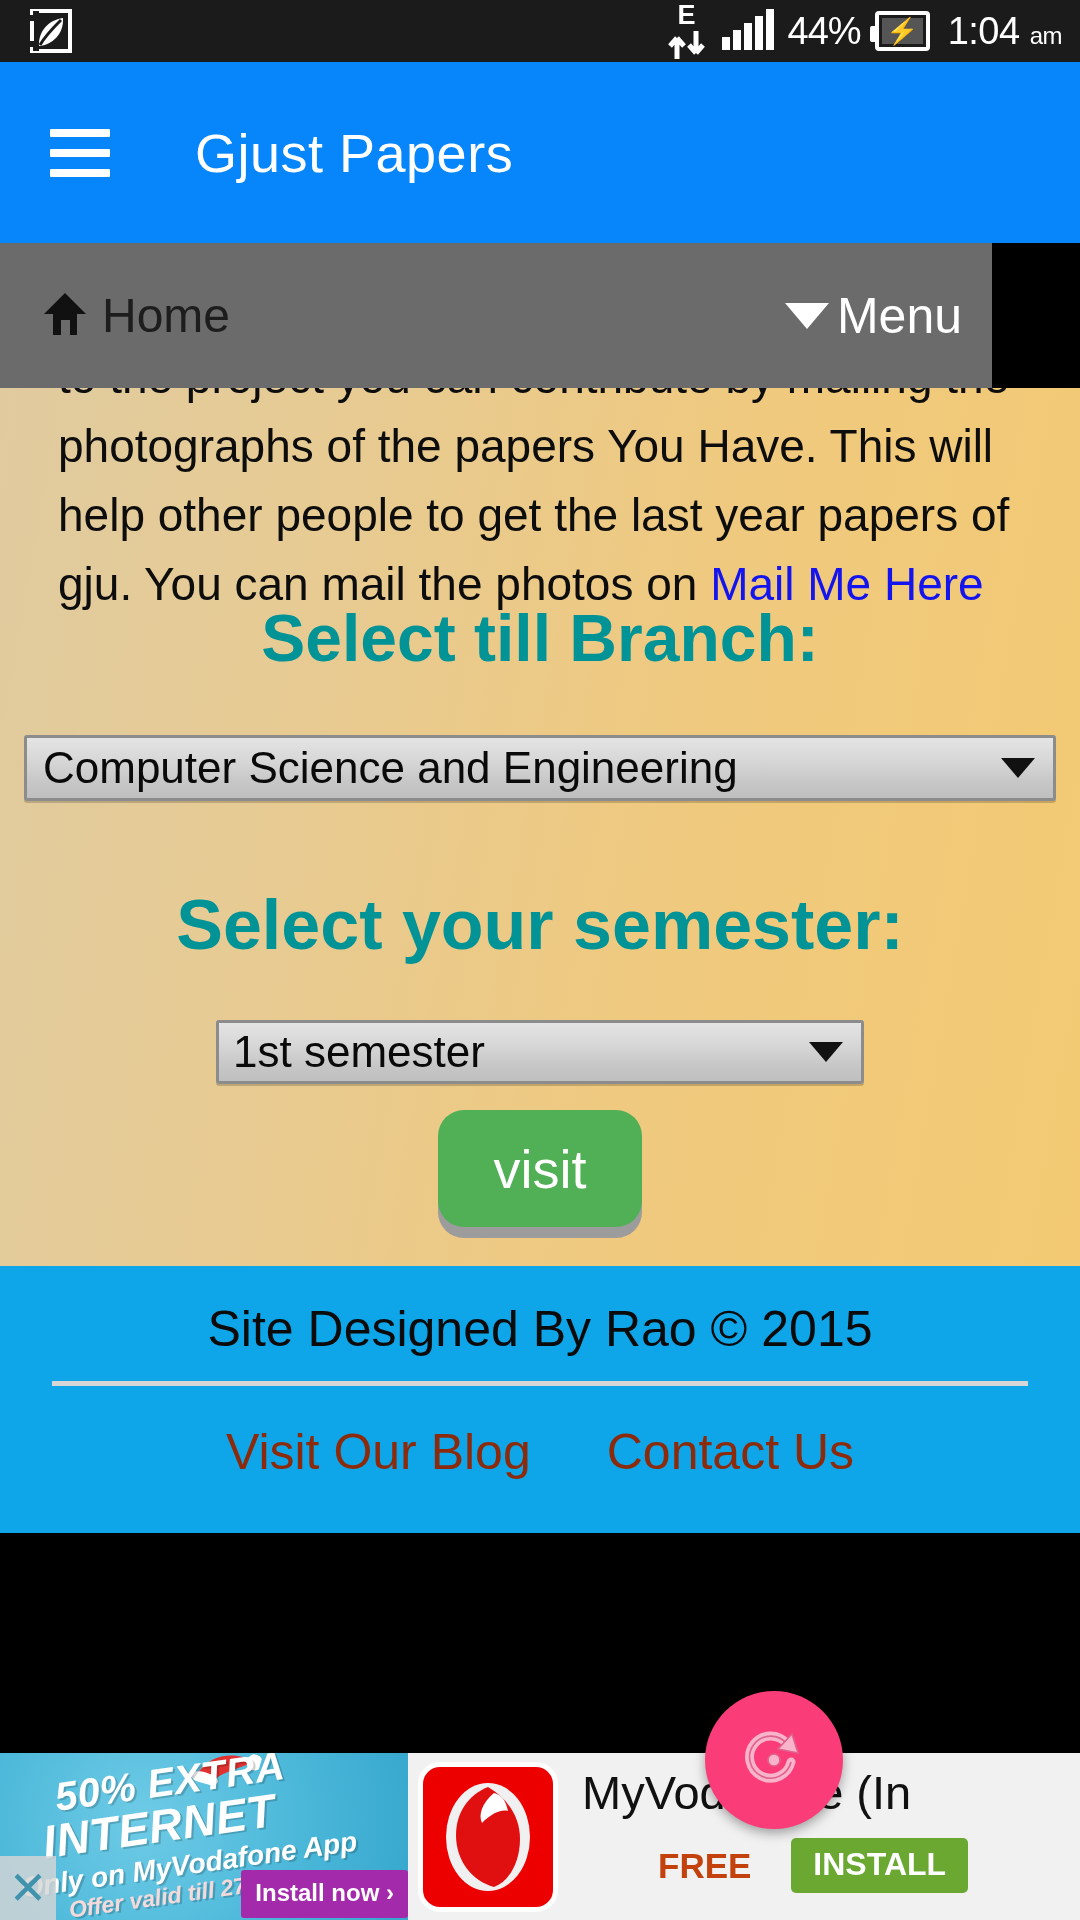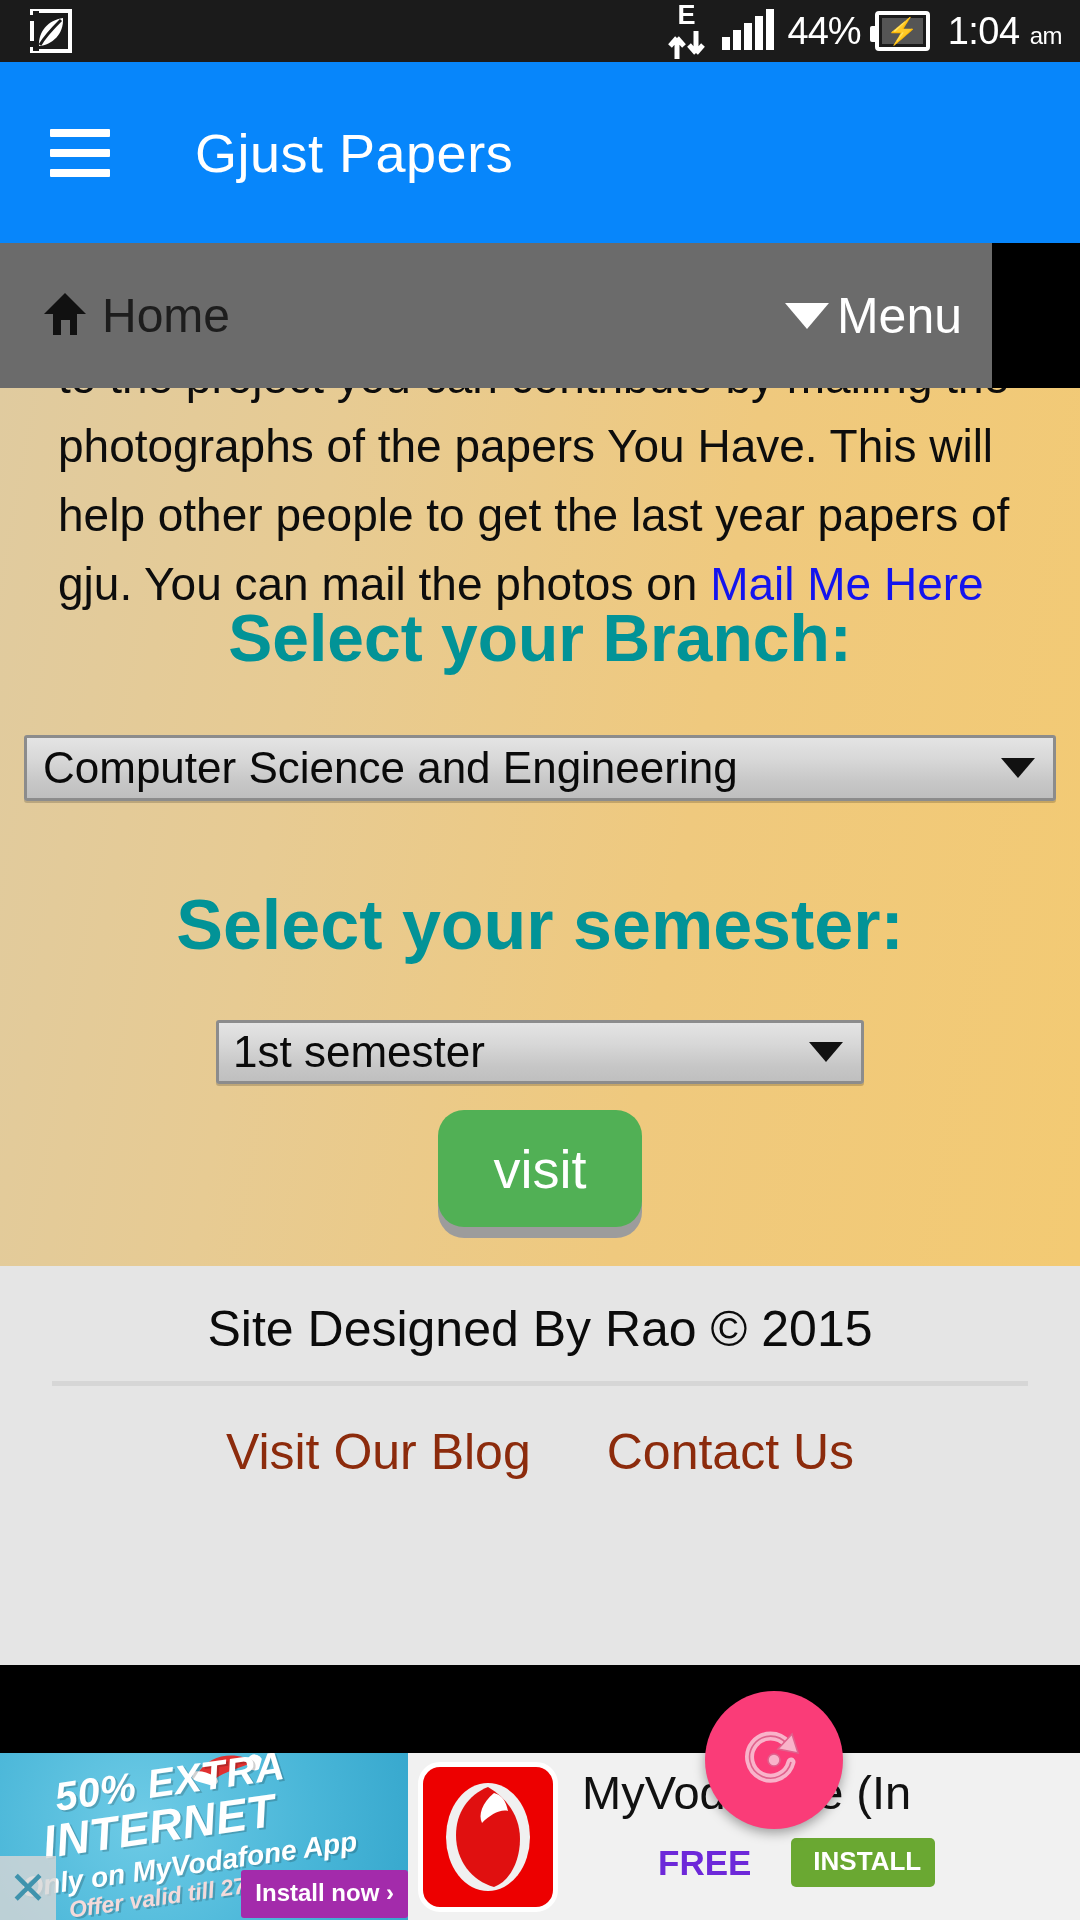--- a/index.html
+++ b/index.html
@@ -238,7 +238,7 @@
       <span>to the project you can contribute by mailing the photographs of the papers You Have. This will help other people to get the last year papers of gju. You can mail the photos on </span><a href="#">Mail Me Here</a>
     </div>
 
-    <div class="heading" id="h-branch">Select your Branch:</div>
+    <div class="heading" id="h-branch">Select till Branch:</div>
 
     <div class="sel-wrap" id="branch-row">
       <div class="select" id="branch-select">

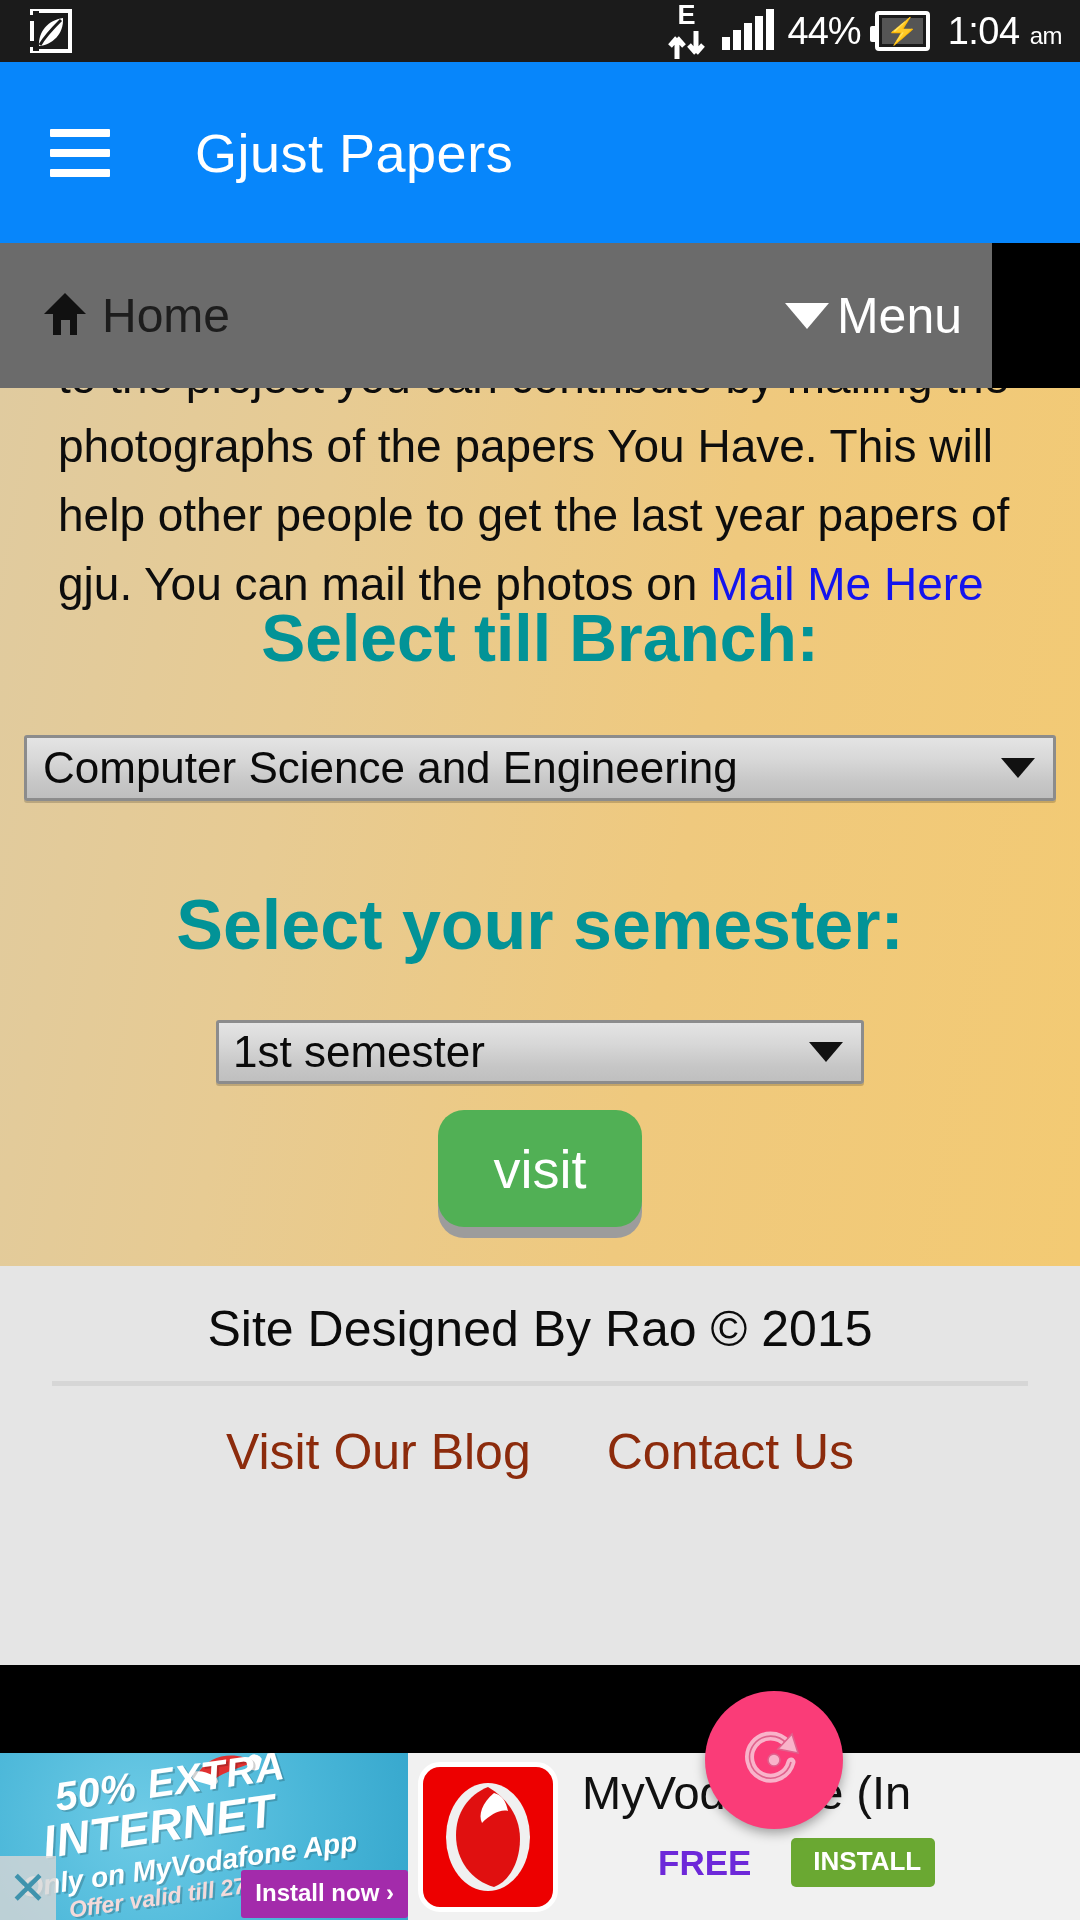--- a/index.html
+++ b/index.html
@@ -105,8 +105,8 @@
 
   
   .footer {
-    position:absolute; top:1266px; left:0; width:1080px; height:399px;
-    background:#e5e5e5; text-align:center; padding-top:34px; z-index:3;
+    position:absolute; top:1266px; left:0; width:1080px; height:267px;
+    background:#0ea5e9; text-align:center; padding-top:34px; z-index:3;
   }
   .copyright { font-size:50px; color:#0b0b0b; }
   .footer hr { border:none; height:5px; background:#d6d6d6; margin:23px 52px 0 52px; }

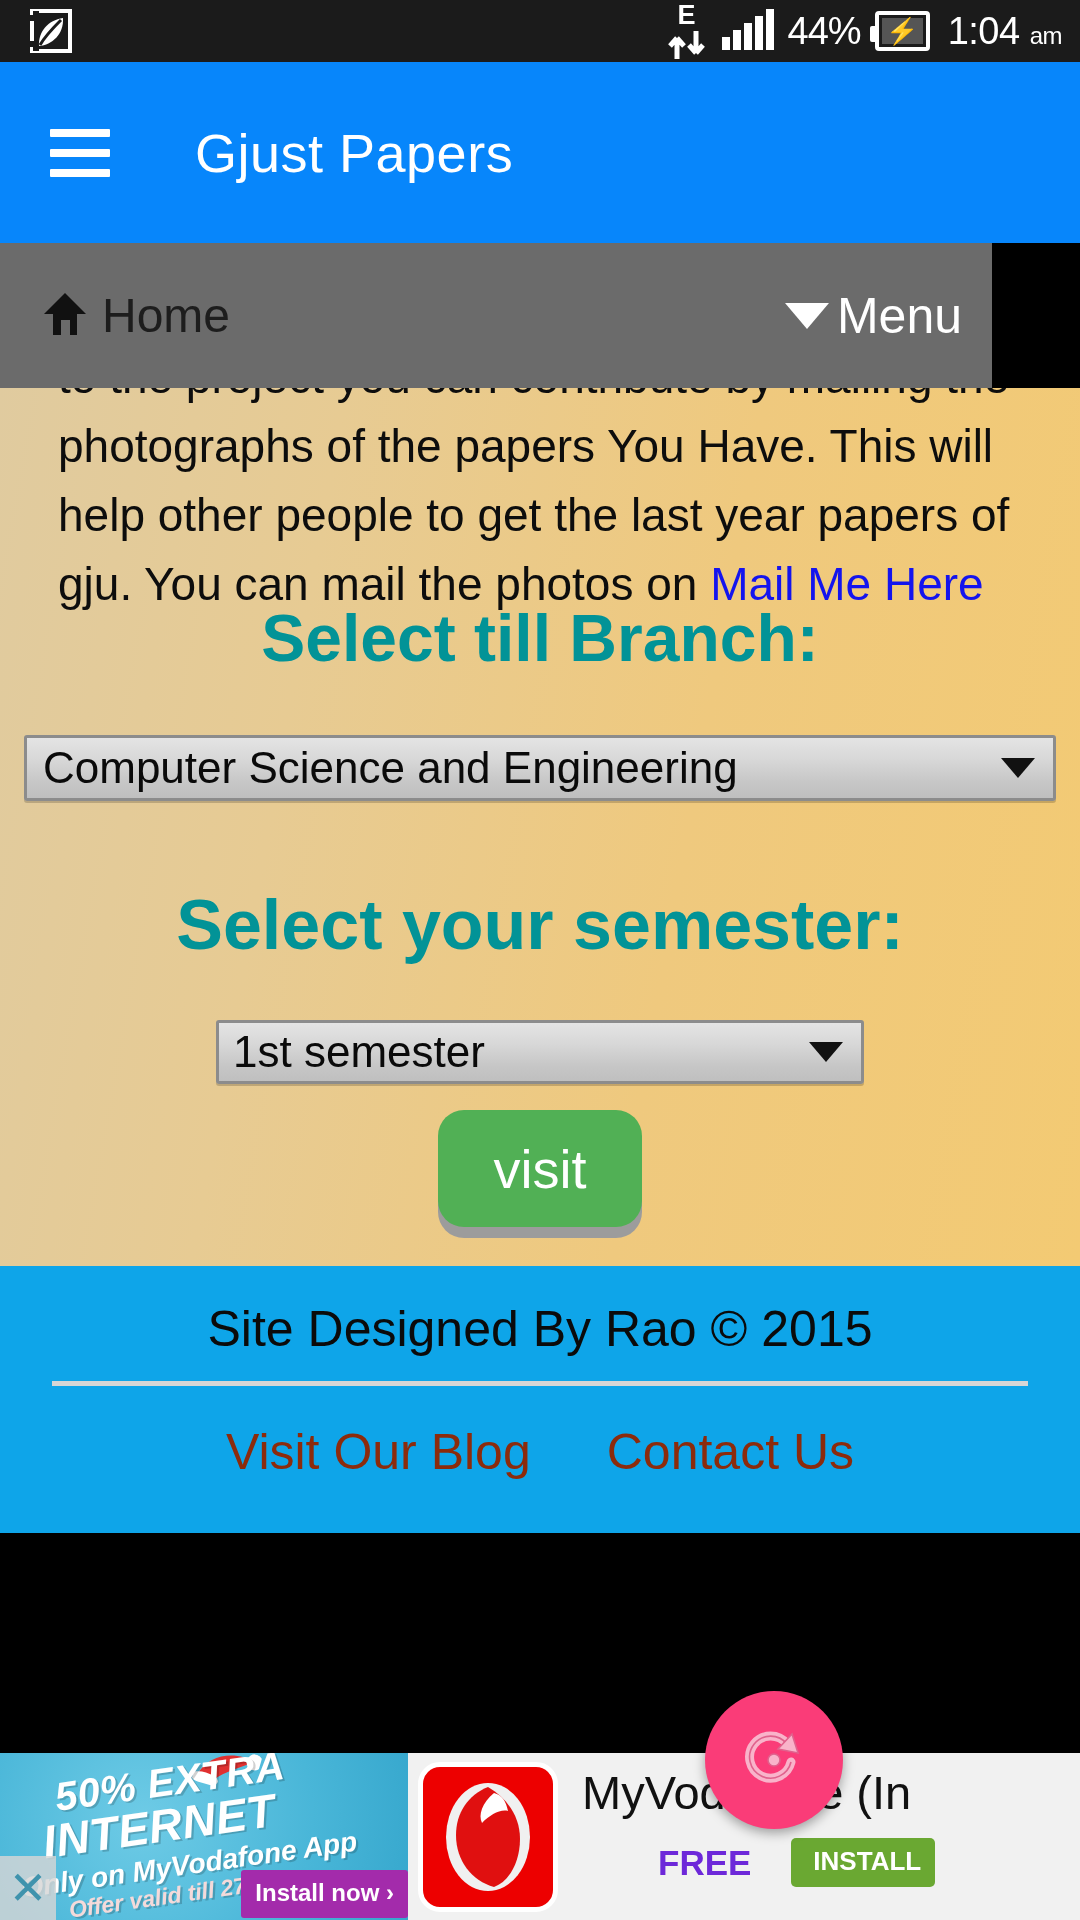--- a/index.html
+++ b/index.html
@@ -158,7 +158,7 @@
   .ad-body { flex:1; padding:6px 0 0 24px; position:relative; }
   .ad-title { font-size:47px; color:#111; white-space:nowrap; margin-top:6px; }
   .ad-meta { display:flex; align-items:center; gap:40px; margin-top:18px; padding-left:76px;}
-  .ad-free { color:#6d28d9; font-size:35px; font-weight:bold; }
+  .ad-free { color:#c2410c; font-size:35px; font-weight:bold; }
   .ad-install {
     background:#6aa832; color:#fff; font-size:26px; font-weight:bold;
     padding:8px 14px 10px 22px; border-radius:5px; cursor:pointer;

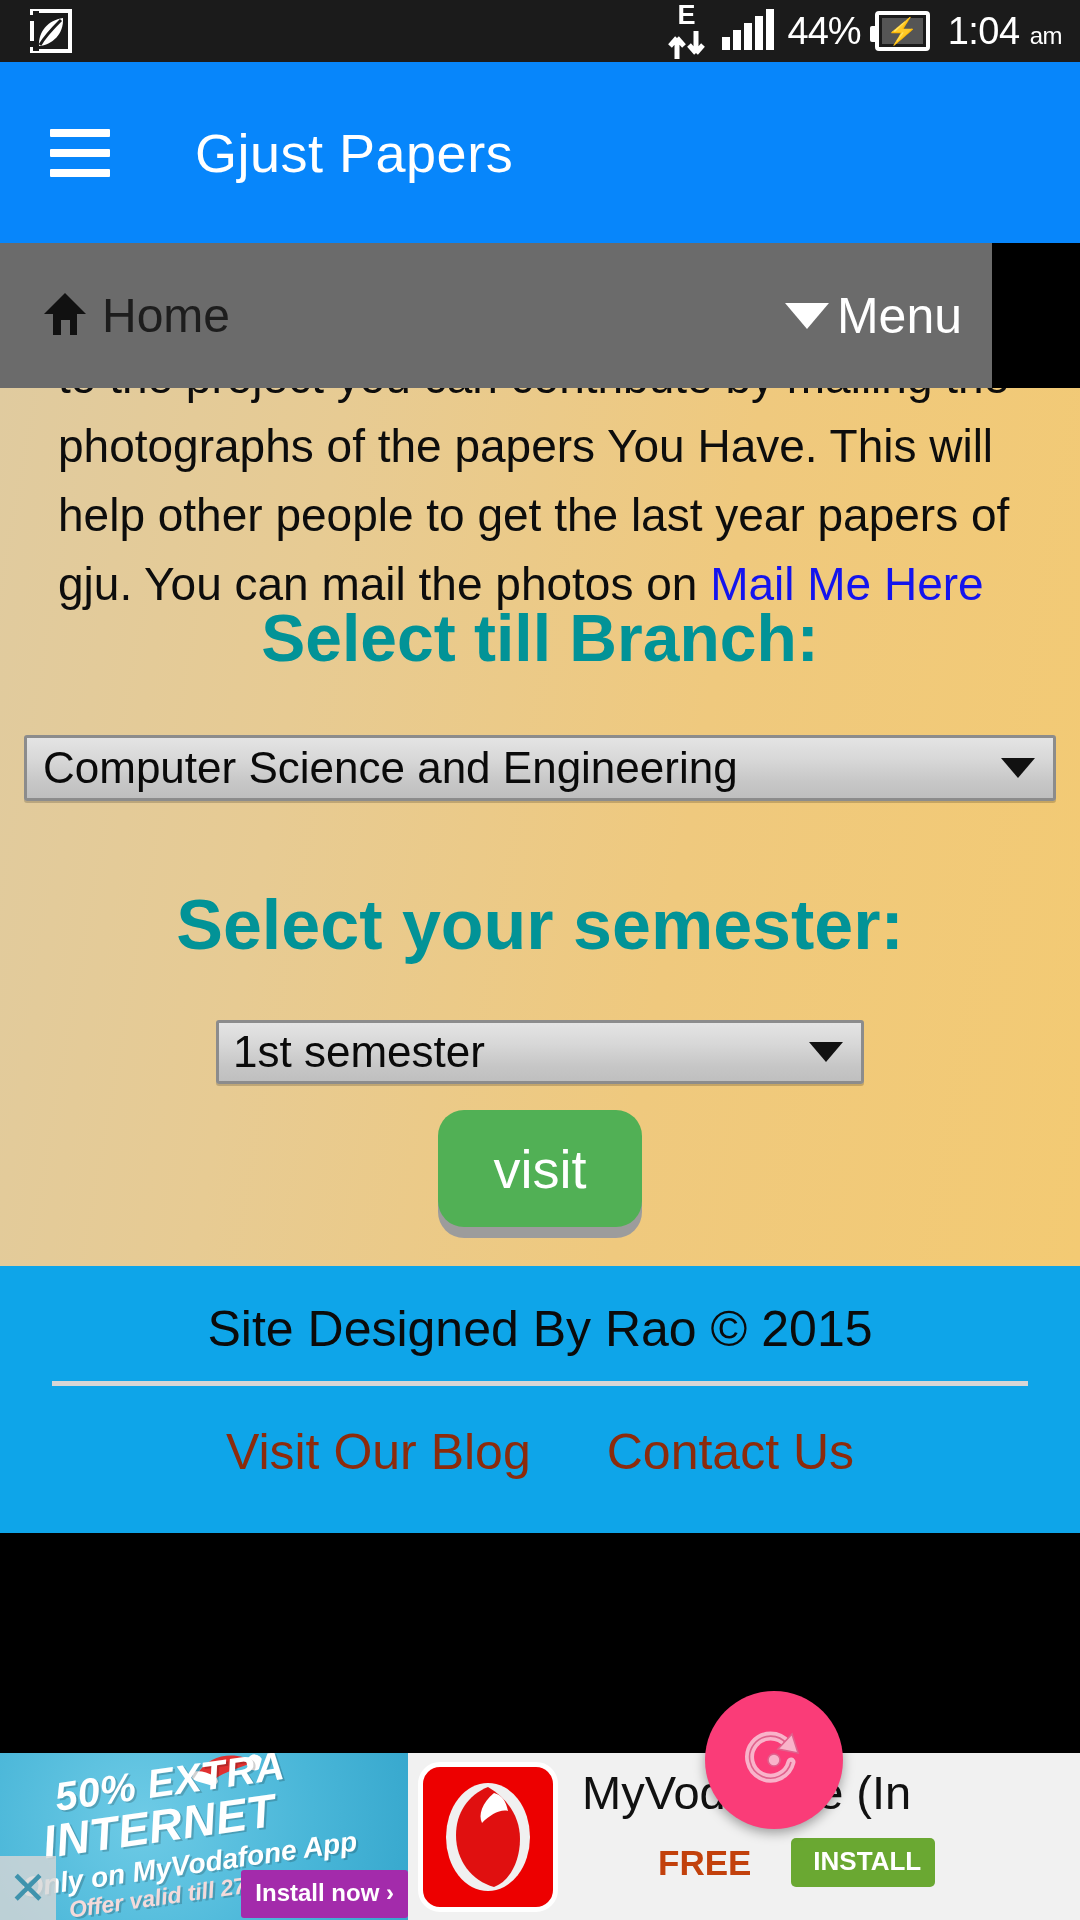--- a/index.html
+++ b/index.html
@@ -160,8 +160,8 @@
   .ad-meta { display:flex; align-items:center; gap:40px; margin-top:18px; padding-left:76px;}
   .ad-free { color:#c2410c; font-size:35px; font-weight:bold; }
   .ad-install {
-    background:#6aa832; color:#fff; font-size:26px; font-weight:bold;
-    padding:8px 14px 10px 22px; border-radius:5px; cursor:pointer;
+    background:#6aa832; color:#fff; font-size:32px; font-weight:bold;
+    padding:8px 22px 10px 22px; border-radius:5px; cursor:pointer;
   }
 </style>
 </head>

